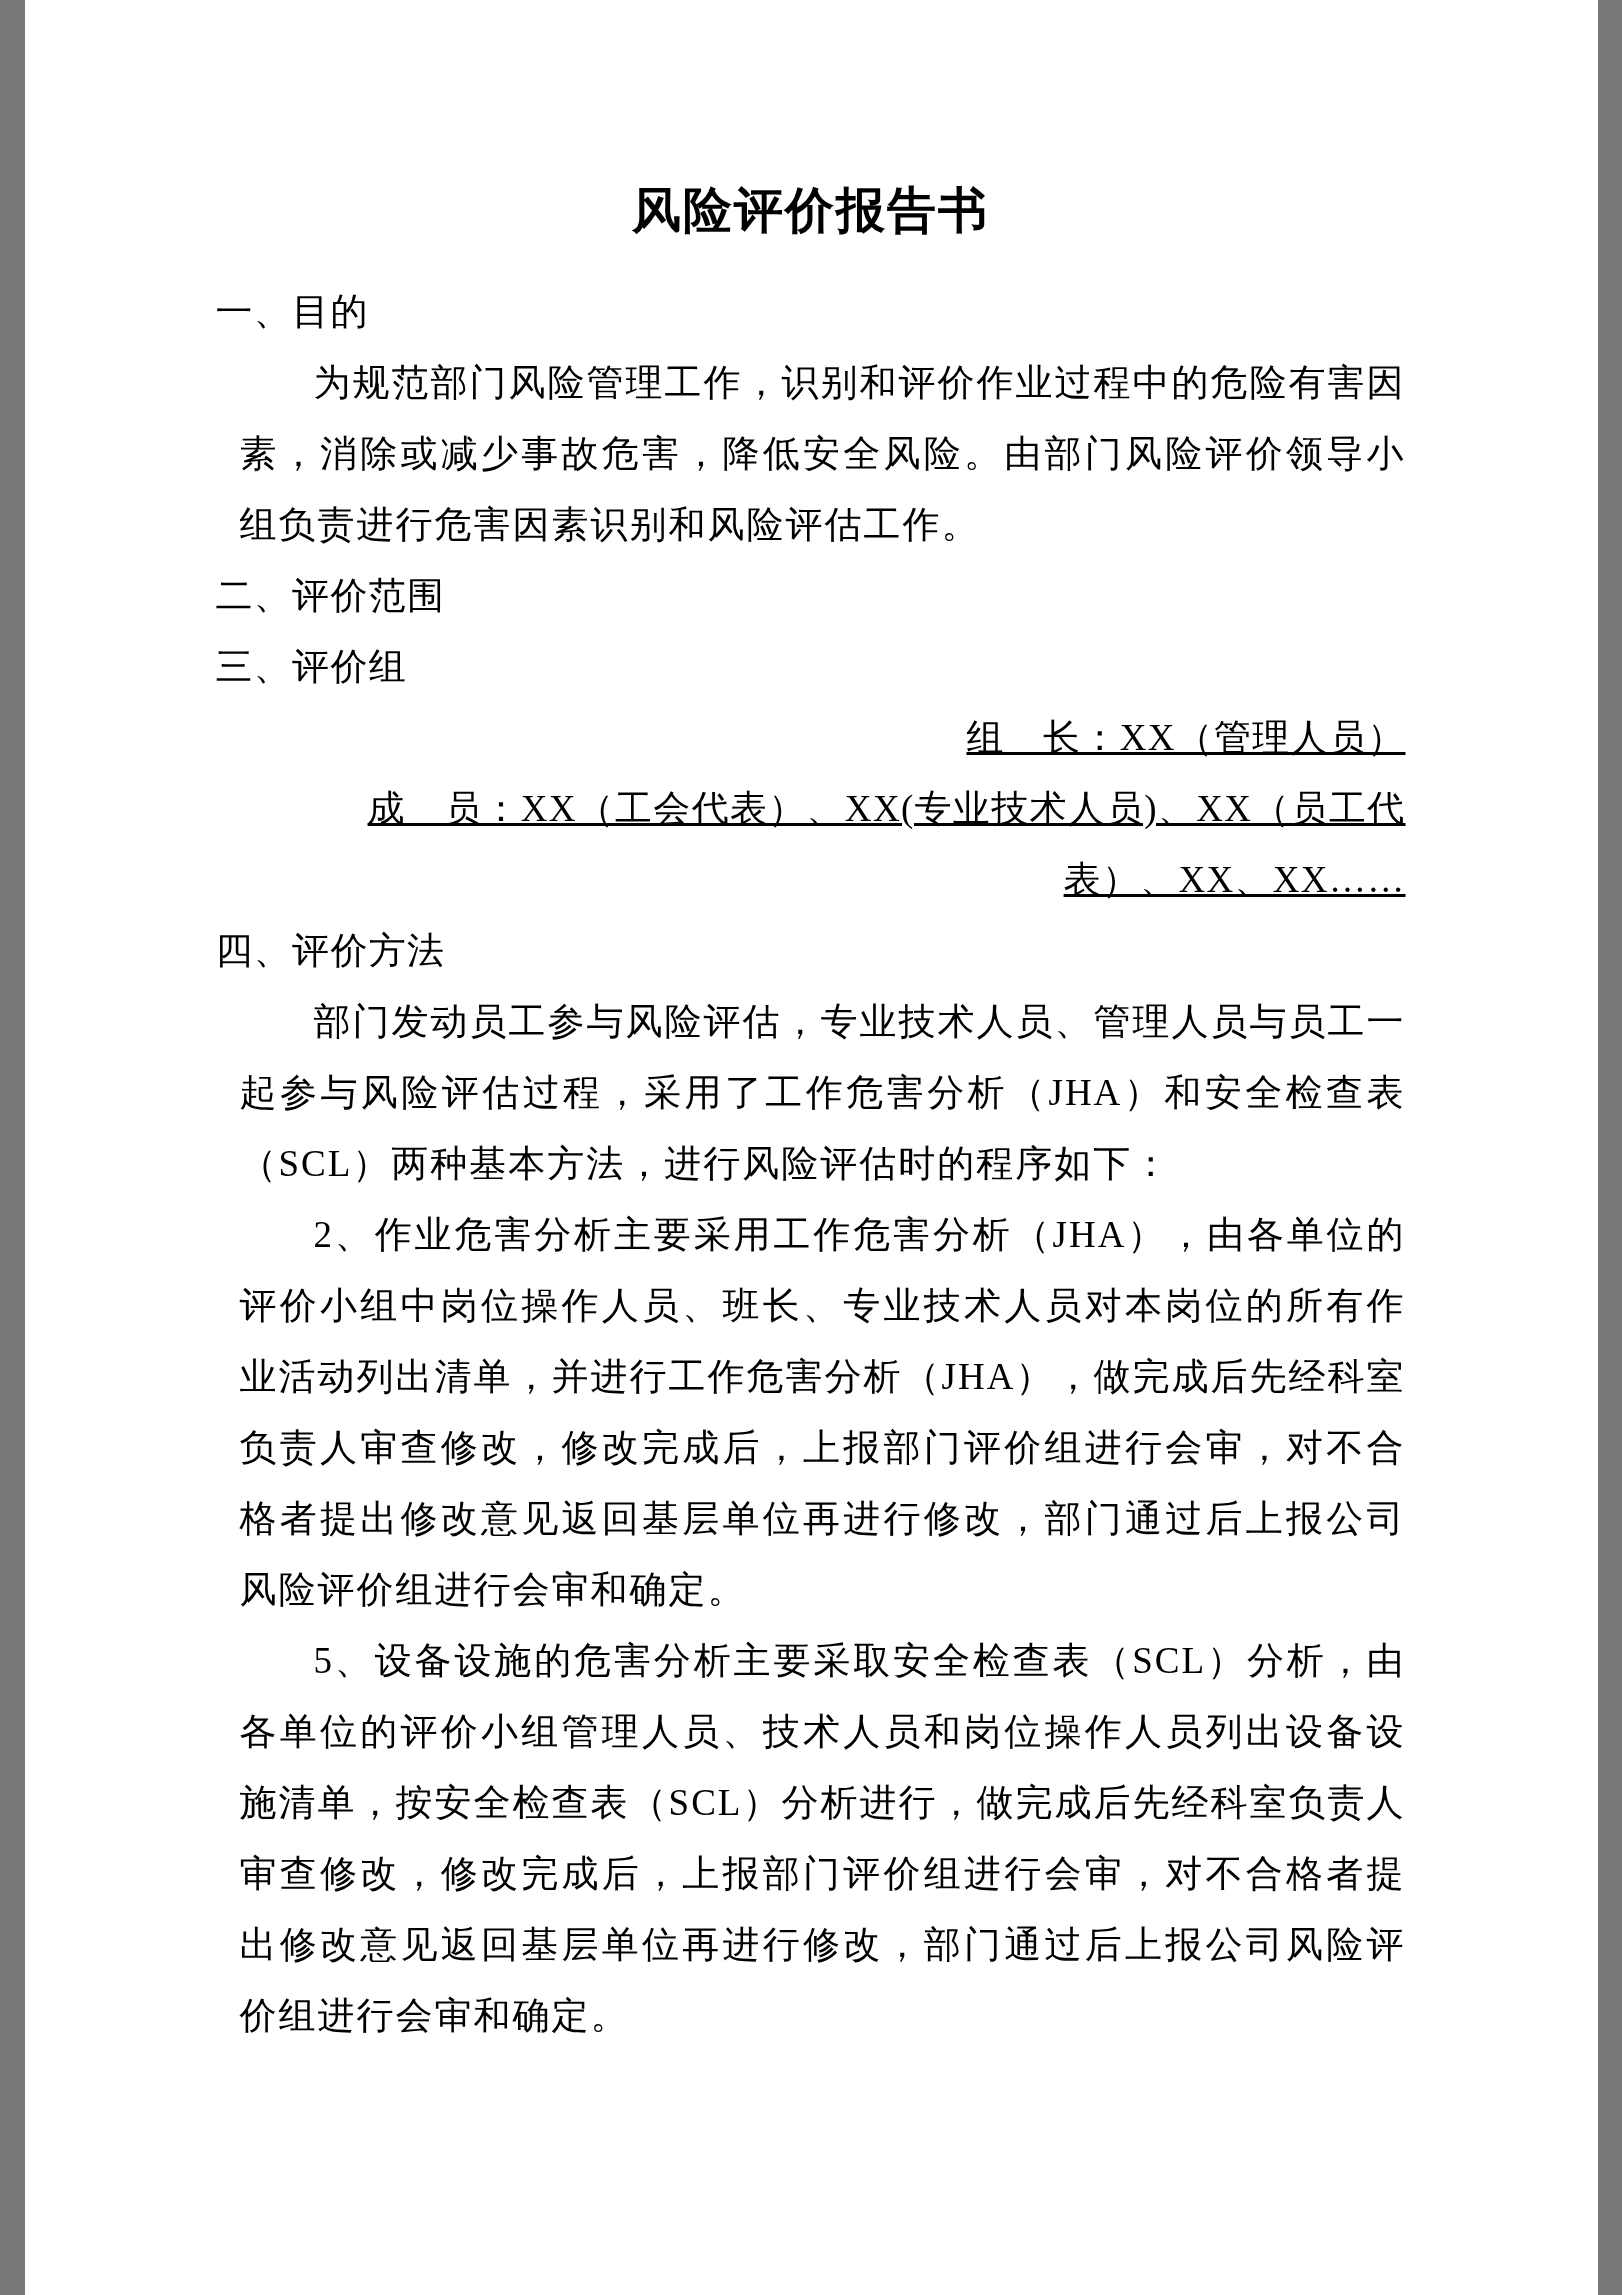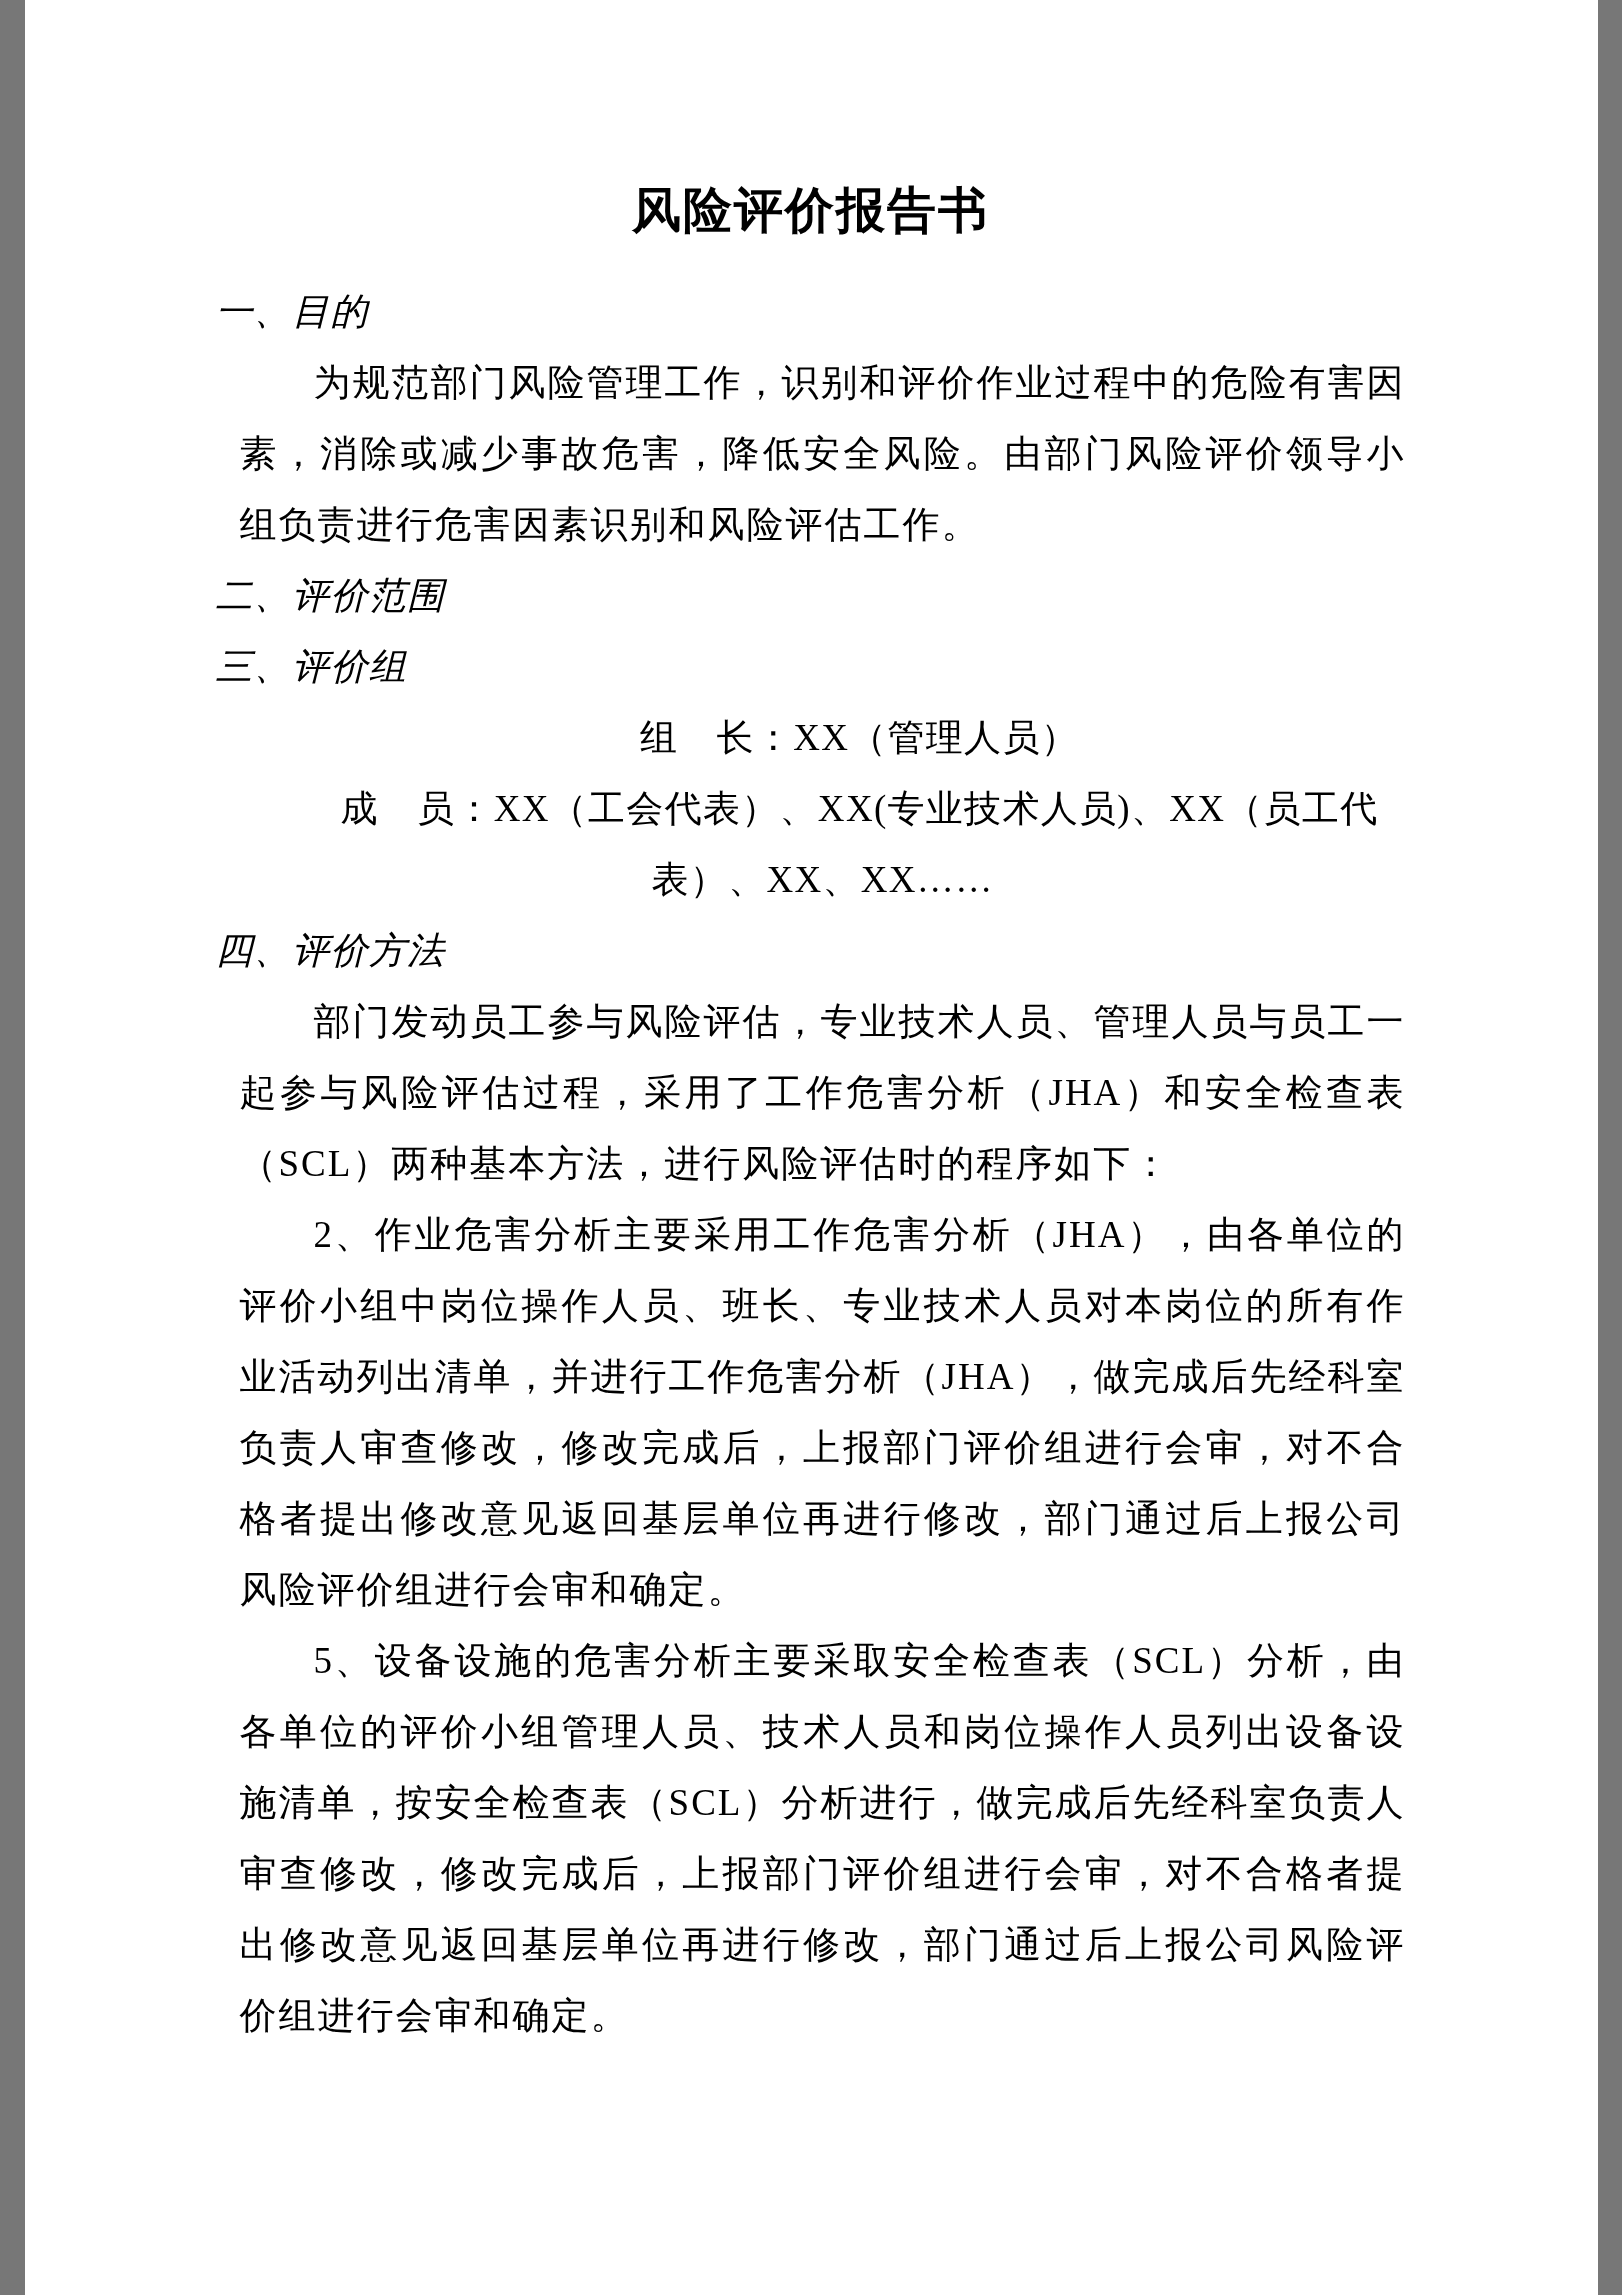--- a/index.html
+++ b/index.html
@@ -32,7 +32,6 @@
     line-height: 71px;
     font-weight: normal;
     letter-spacing: 1.3px;
-    font-style: italic;
   }
 
   .doc-para {

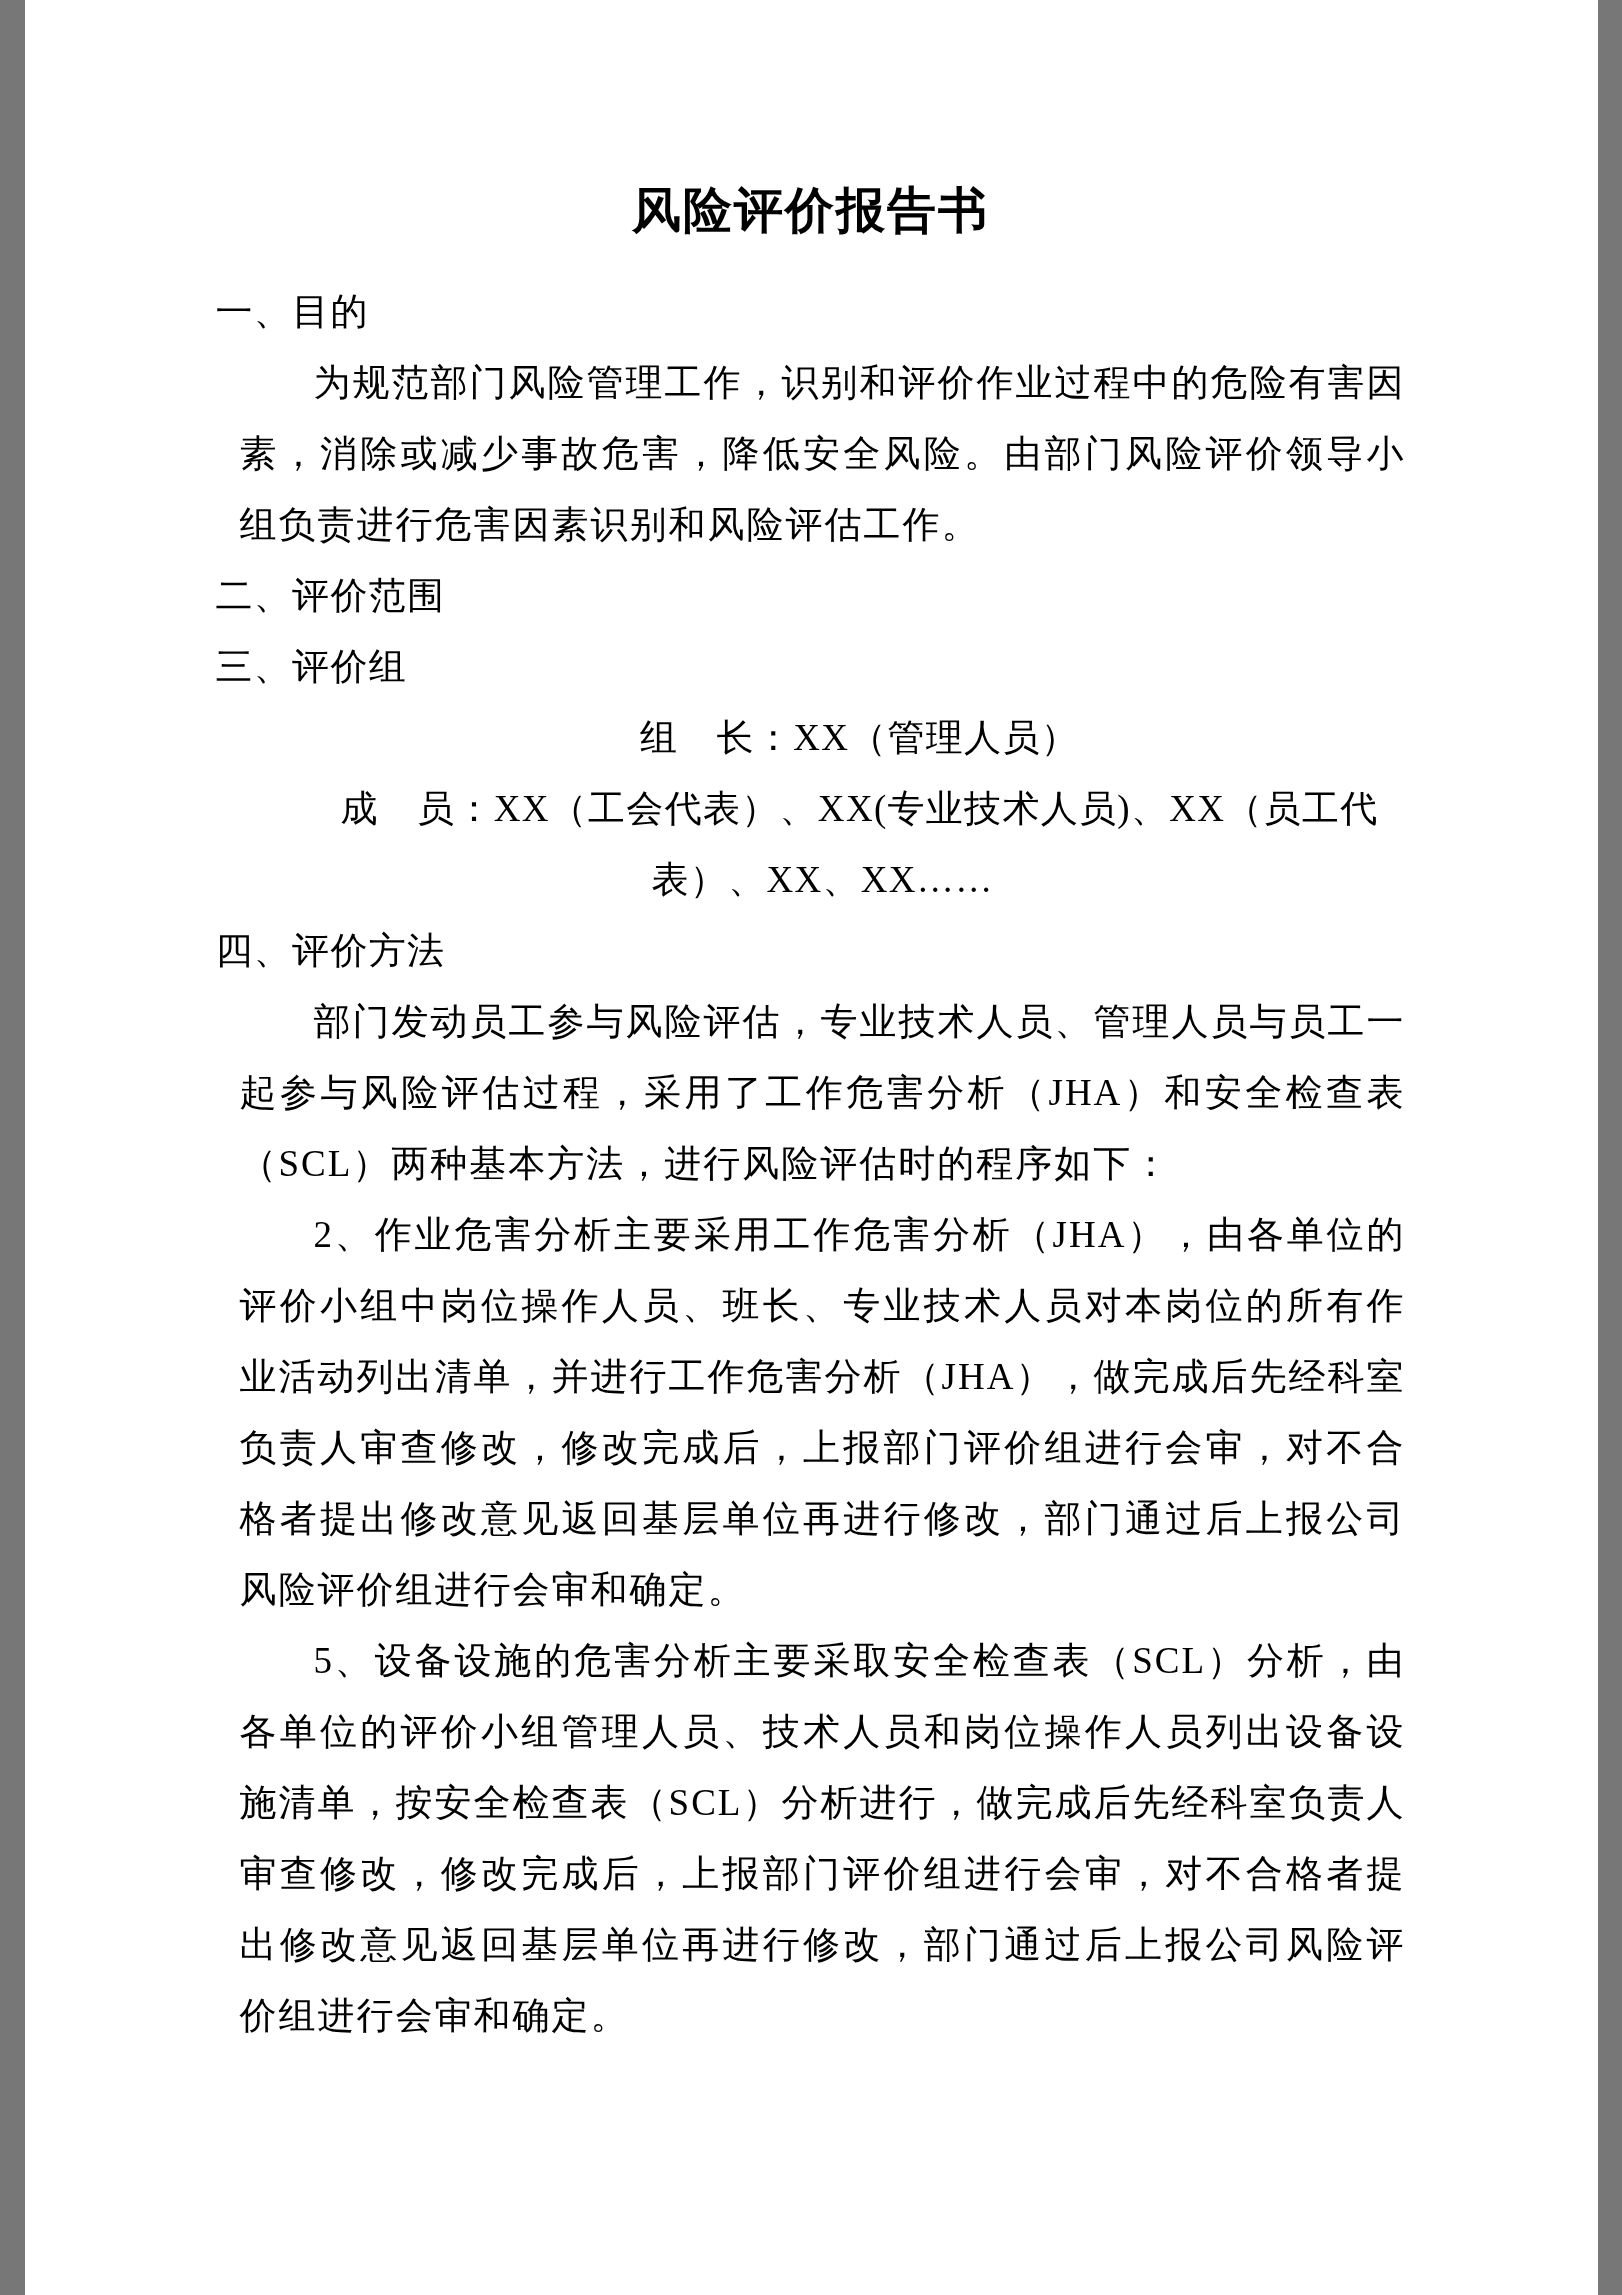--- a/index.html
+++ b/index.html
@@ -44,8 +44,9 @@
   }
 
   .doc-para.roster-line {
-    text-align: center;
+    text-align: right;
     letter-spacing: 1.3px;
+    text-decoration: underline;
   }
 </style>
 </head>

